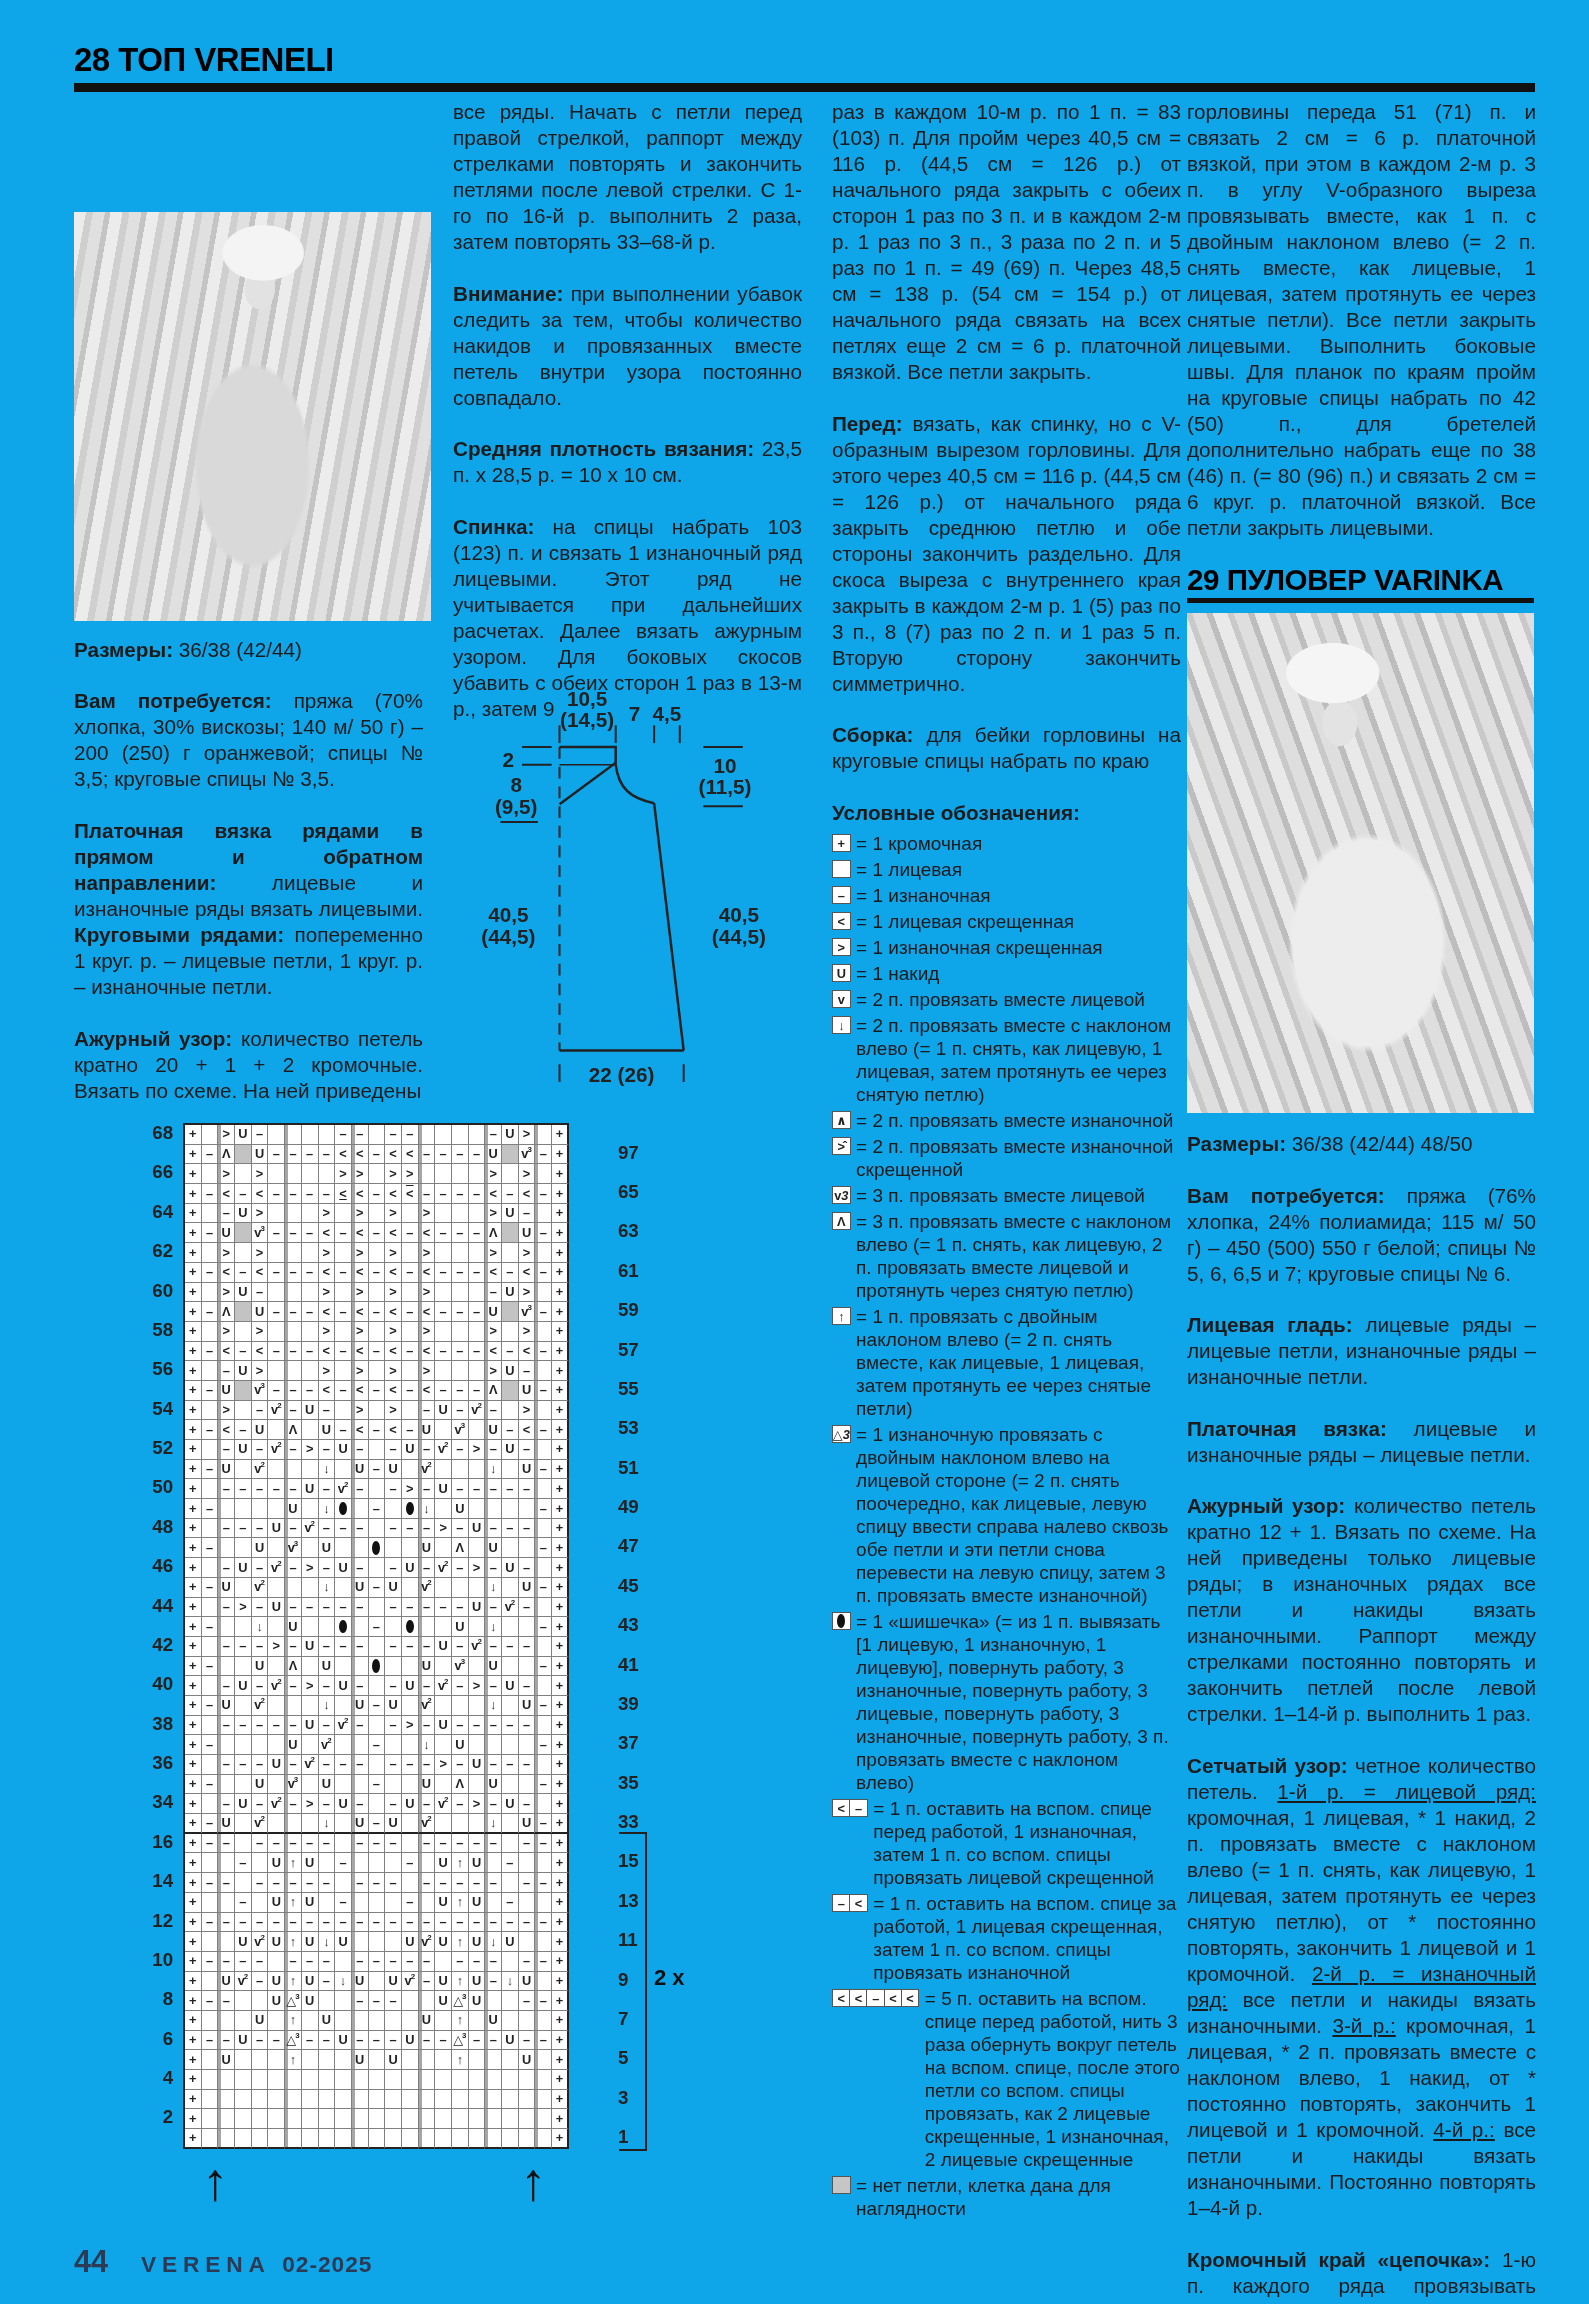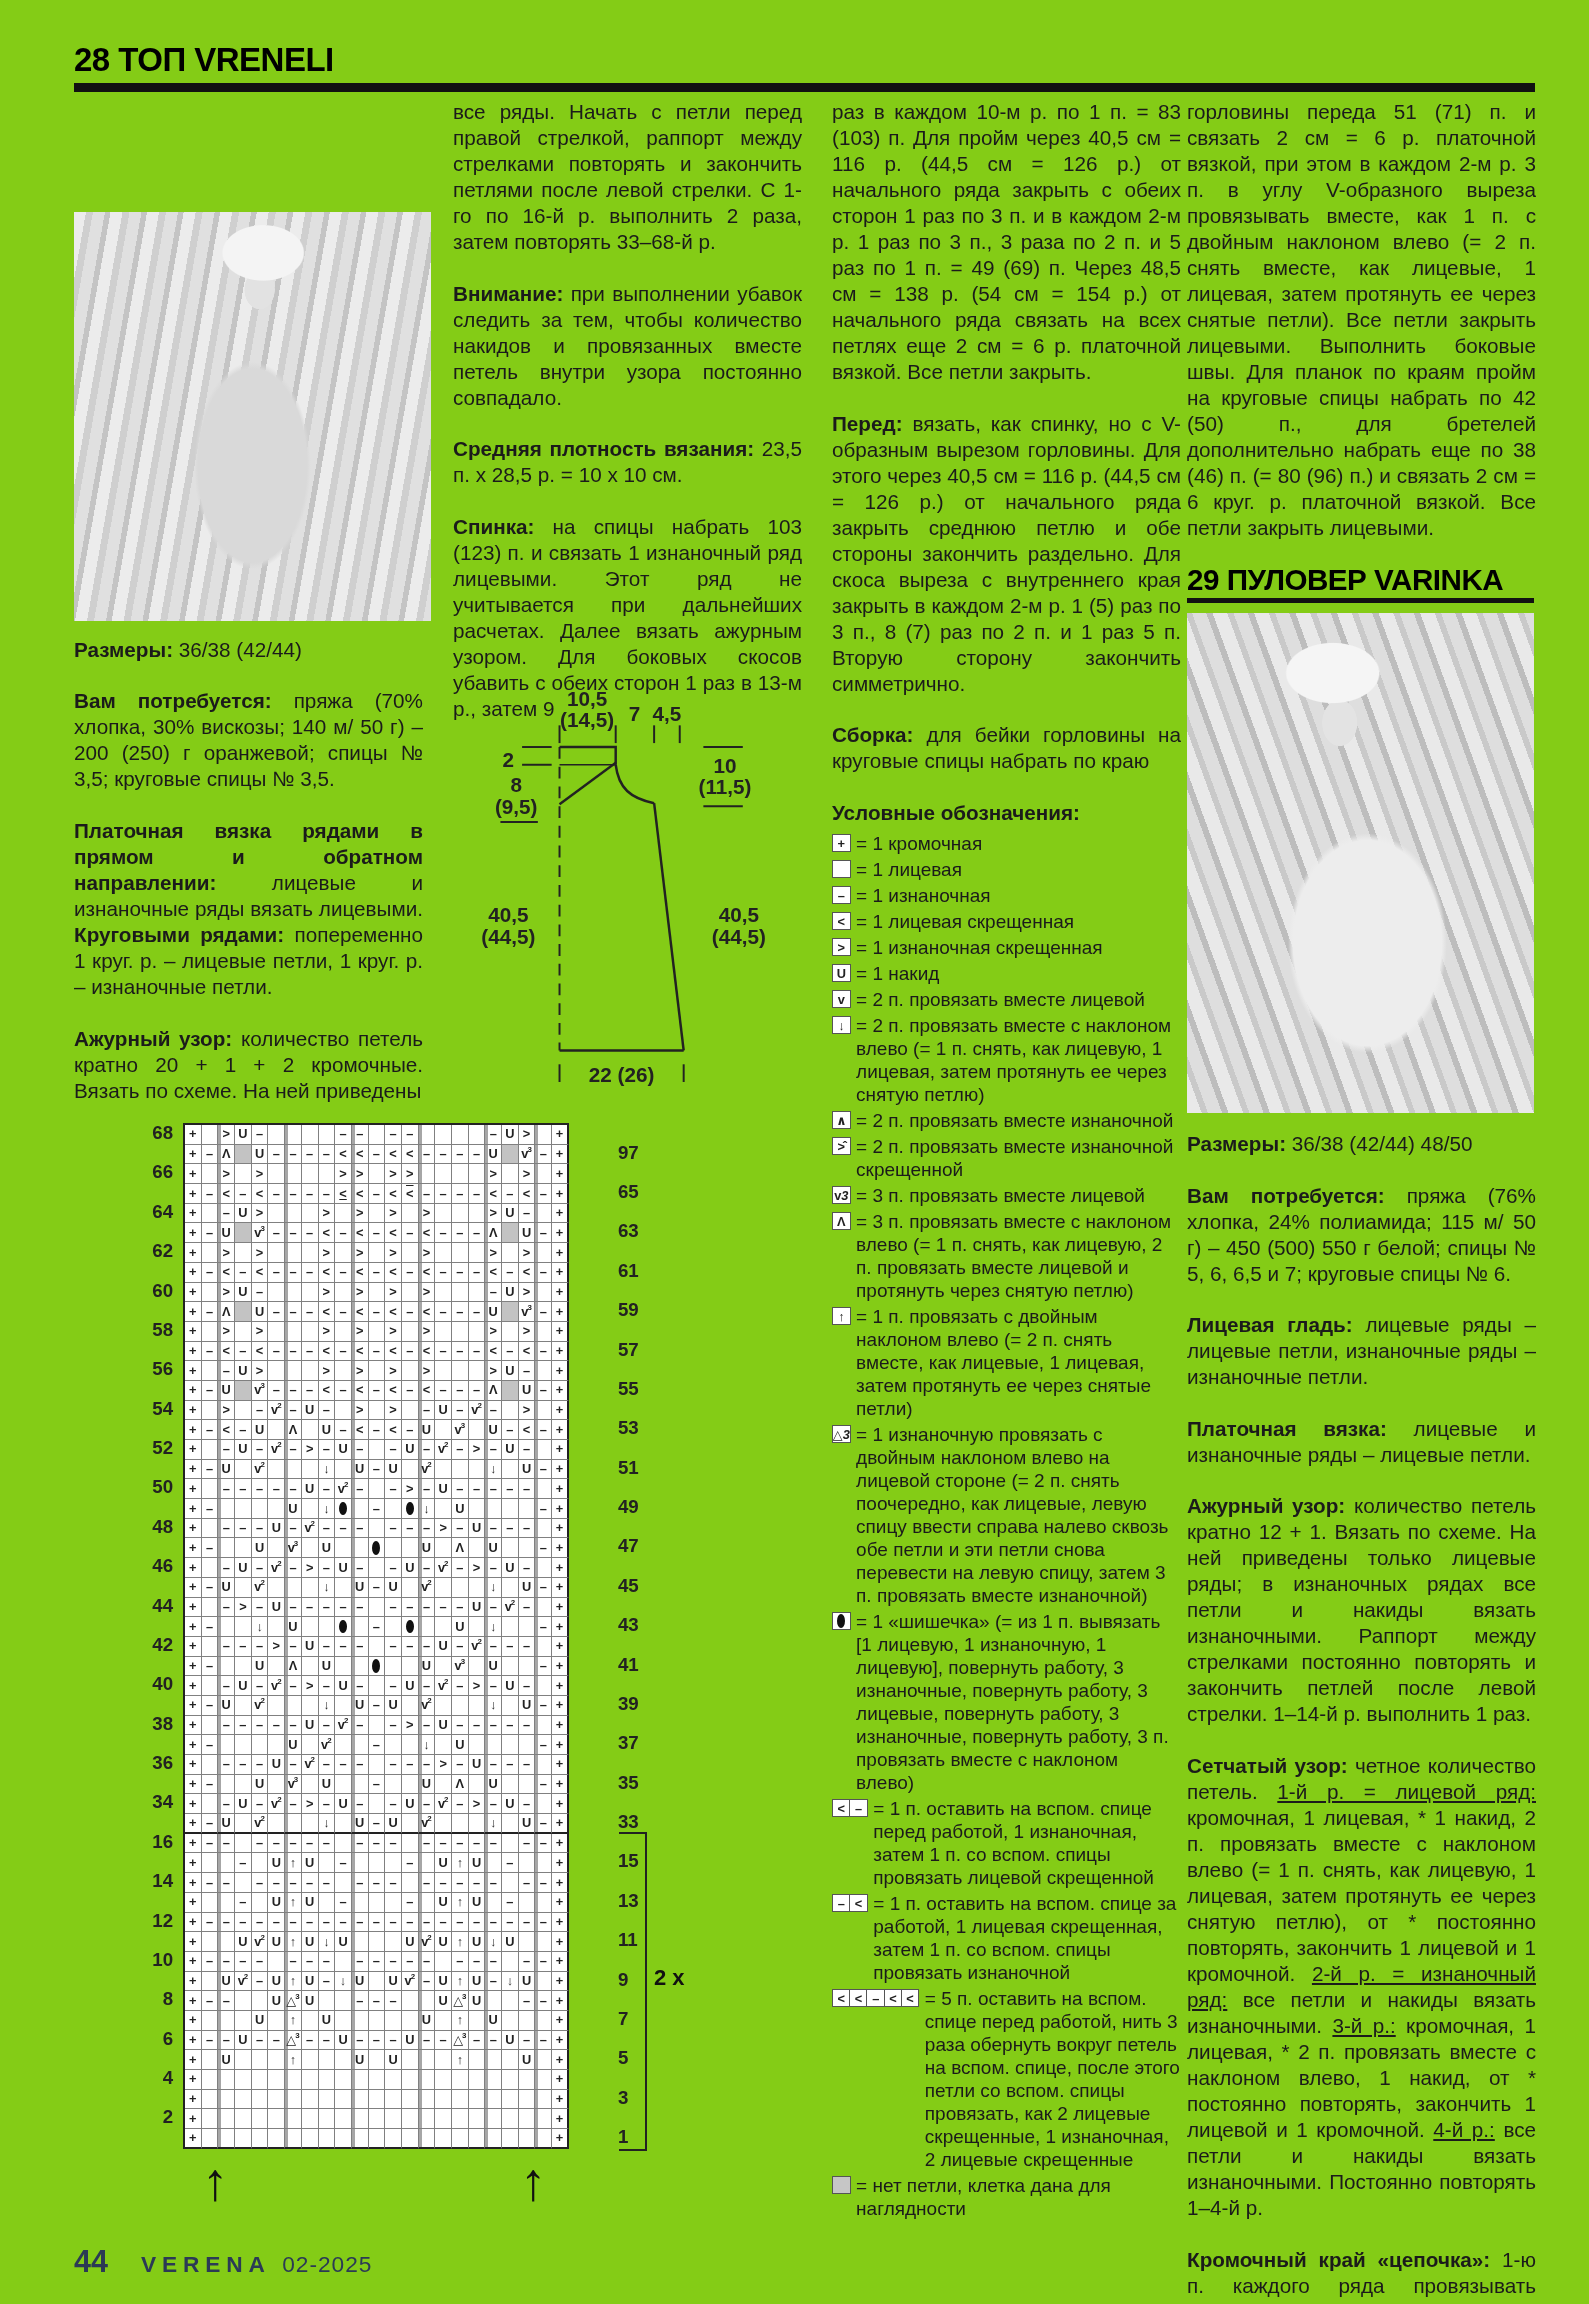--- a/index.html
+++ b/index.html
@@ -3,7 +3,7 @@
 <meta charset="utf-8">
 <style>
   html,body{margin:0;padding:0;background:#e8e8e8;}
-  .page{position:relative;width:1590px;height:2304px;background:#84cc16;overflow:hidden;
+  .page{position:relative;width:1590px;height:2304px;background:#0ea5e9;overflow:hidden;
         font-family:"Liberation Sans","DejaVu Sans",sans-serif;color:#1b1b1b;}
   
   .a28-title{position:absolute;left:74px;top:41px;margin:0;font-size:33px;font-weight:bold;

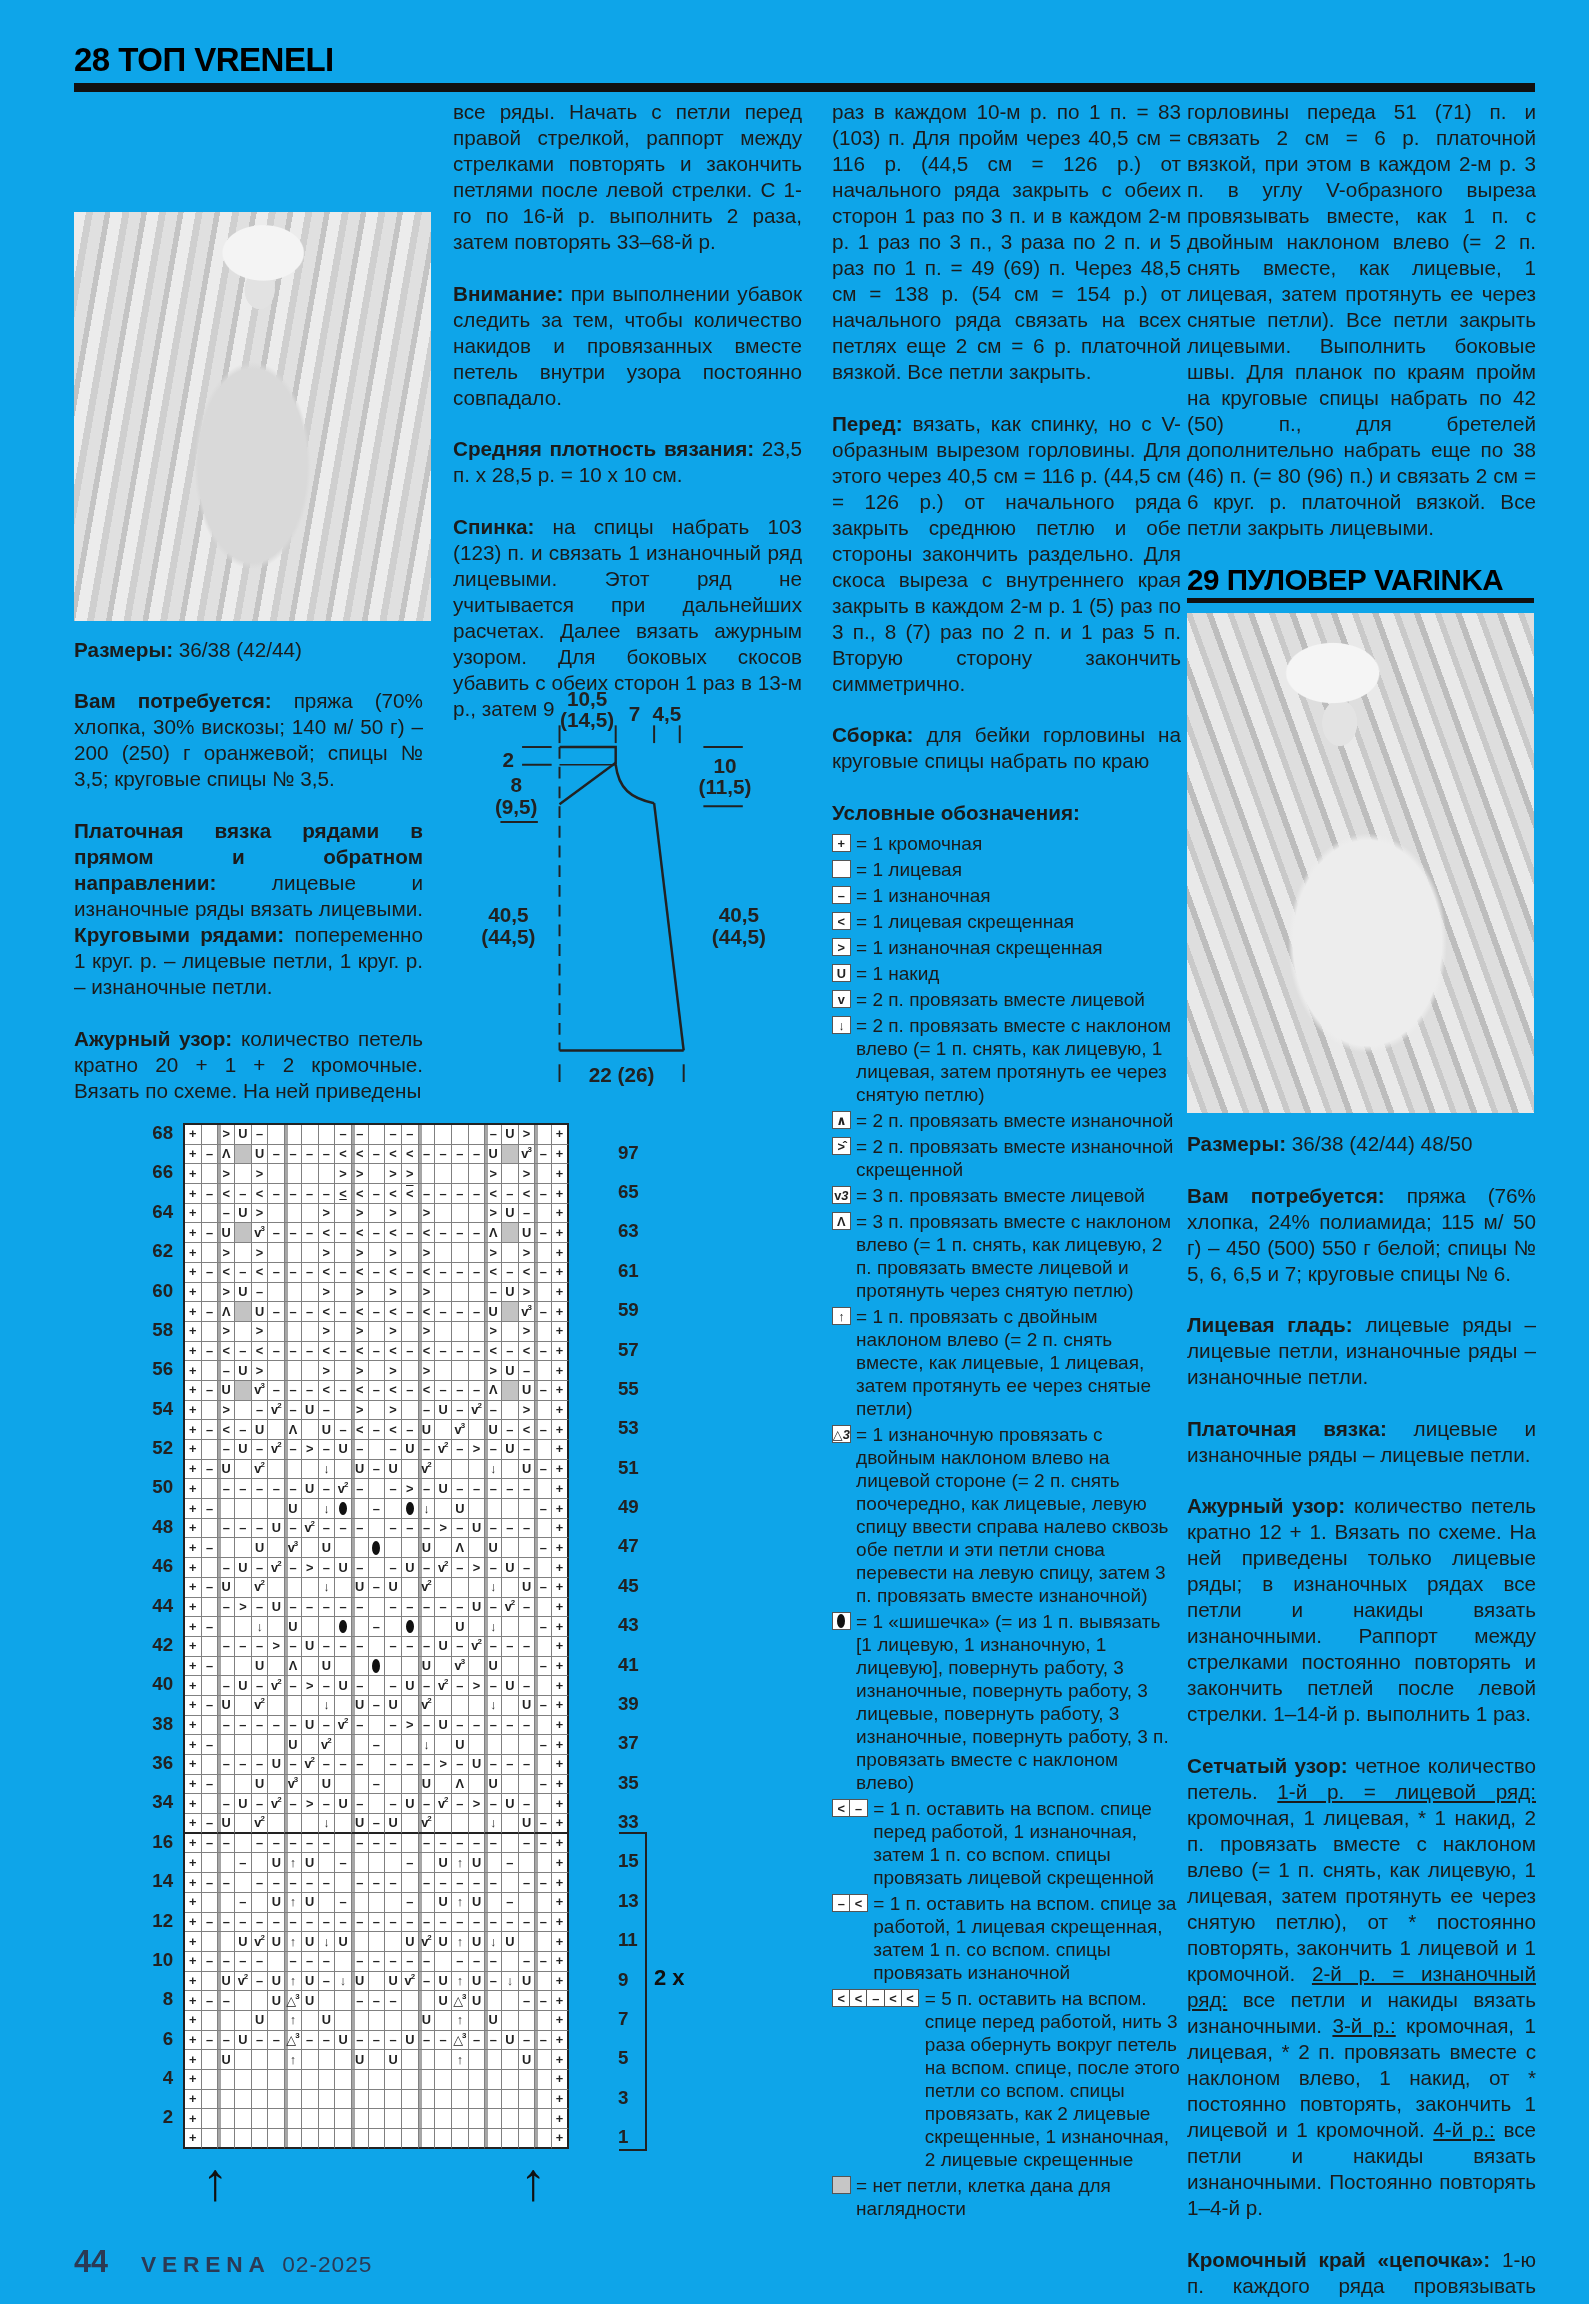--- a/index.html
+++ b/index.html
@@ -73,7 +73,7 @@
   .footer{position:absolute;left:74px;top:2244px;color:#2b3a55;display:flex;align-items:baseline;gap:33px;}
   .pagenum{font-size:30.5px;font-weight:bold;}
   .mag{font-size:22.7px;font-weight:bold;letter-spacing:5.9px;}
-  .issue{font-size:22.7px;font-weight:normal;letter-spacing:1px;margin-left:-21.7px;}
+  .issue{font-size:22.7px;font-weight:bold;letter-spacing:1px;margin-left:-21.7px;}
 </style>
 </head>
 <body>

